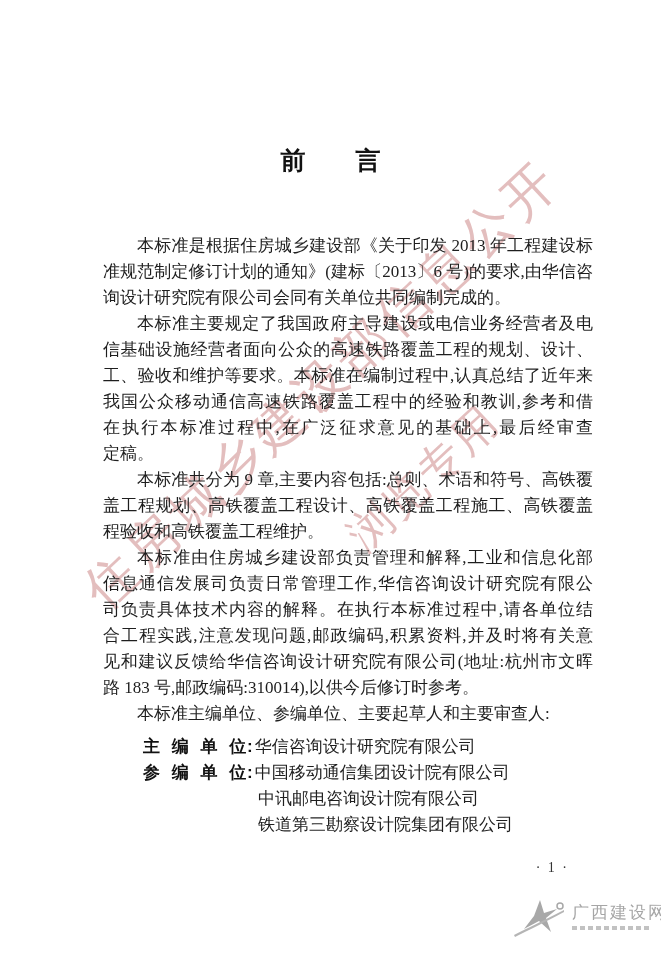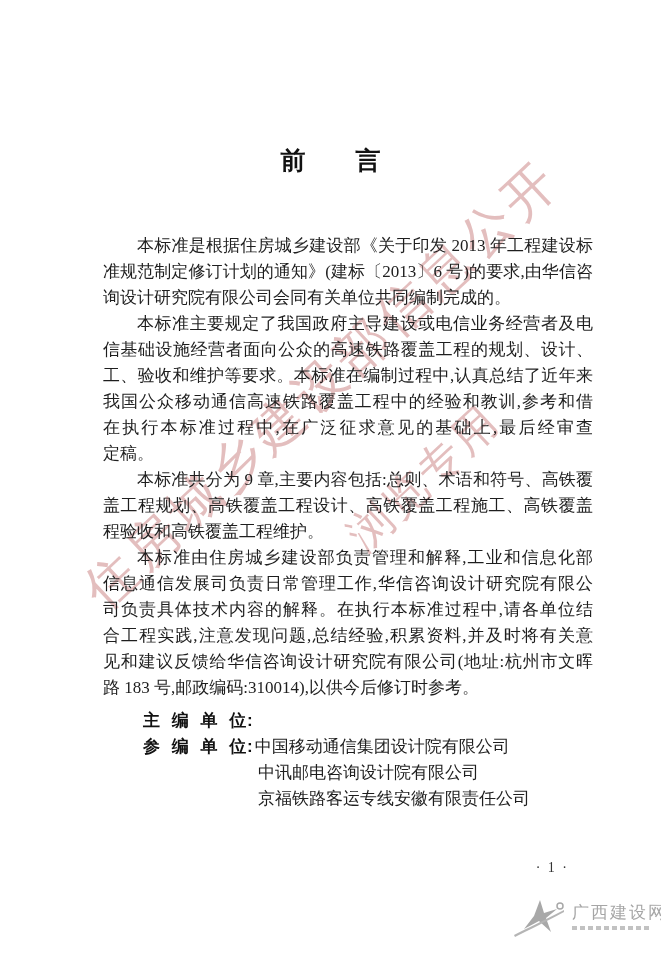--- a/index.html
+++ b/index.html
@@ -105,7 +105,7 @@
         <div class="bline first">本标准由住房城乡建设部负责管理和解释,工业和信息化部</div>
         <div class="bline">信息通信发展司负责日常管理工作,华信咨询设计研究院有限公</div>
         <div class="bline">司负责具体技术内容的解释。在执行本标准过程中,请各单位结</div>
-        <div class="bline">合工程实践,注意发现问题,总结经验,积累资料,并及时将有关意</div>
+        <div class="bline">合工程实践,注意发现问题,邮政编码,积累资料,并及时将有关意</div>
         <div class="bline">见和建议反馈给华信咨询设计研究院有限公司(地址:杭州市文晖</div>
         <div class="bline last">路 183 号,邮政编码:310014),以供今后修订时参考。</div>
       </div>

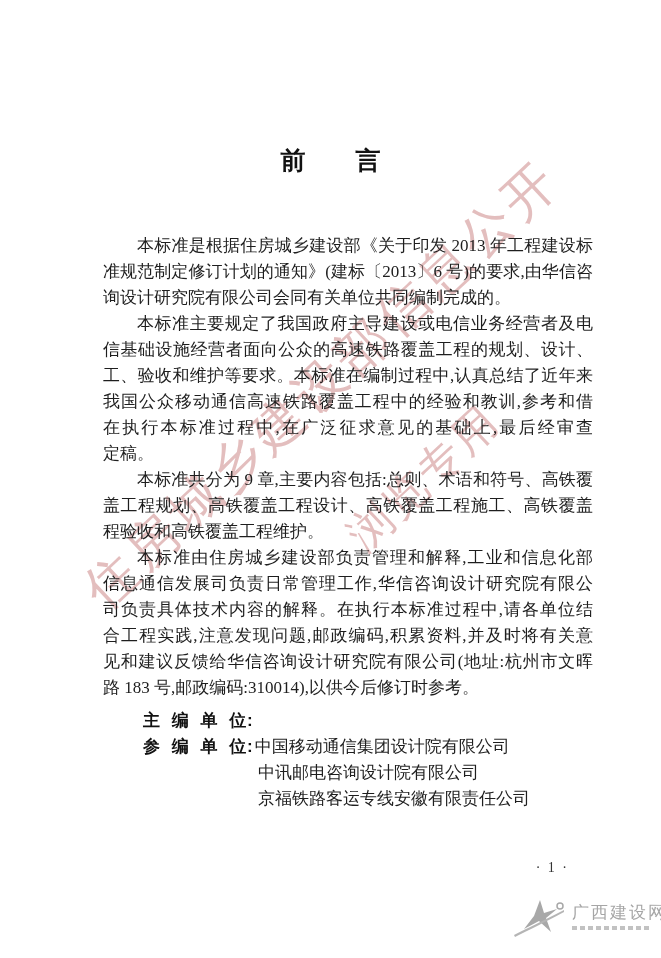--- a/index.html
+++ b/index.html
@@ -108,6 +108,7 @@
         <div class="bline">合工程实践,注意发现问题,邮政编码,积累资料,并及时将有关意</div>
         <div class="bline">见和建议反馈给华信咨询设计研究院有限公司(地址:杭州市文晖</div>
         <div class="bline last">路 183 号,邮政编码:310014),以供今后修订时参考。</div>
+        <div class="bline first last">本标准主编单位、参编单位、主要起草人和主要审查人:</div>
       </div>
     <div class="editors">
         <div class="ed-row">

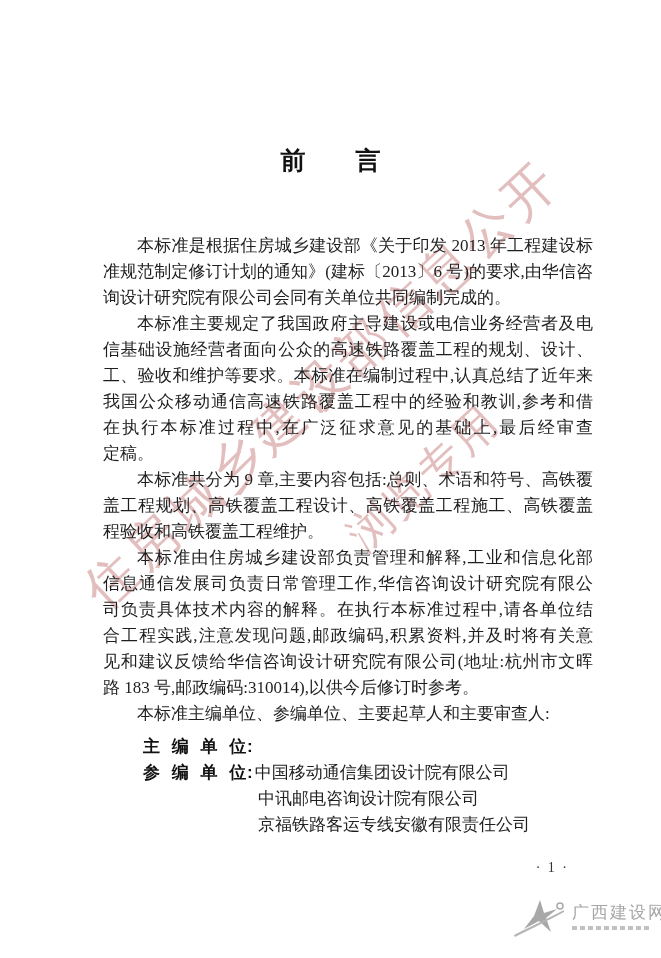--- a/index.html
+++ b/index.html
@@ -114,6 +114,7 @@
         <div class="ed-row">
           <span class="ed-label">主 编 单 位</span>
           <span class="ed-colon">:</span>
+          <span class="ed-name">华信咨询设计研究院有限公司</span>
         </div>
         <div class="ed-row">
           <span class="ed-label">参 编 单 位</span>

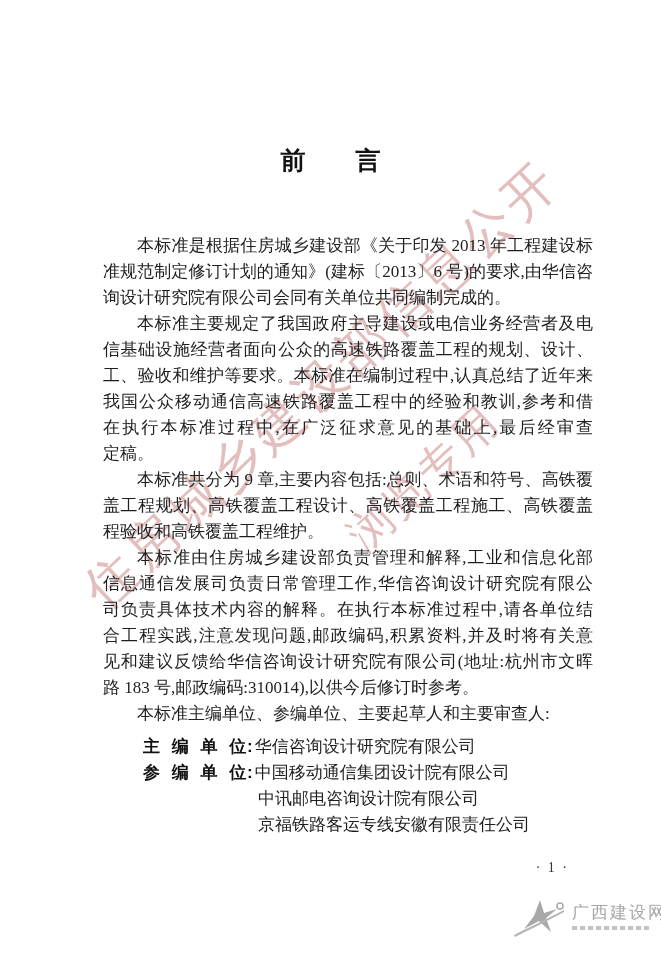--- a/index.html
+++ b/index.html
@@ -125,7 +125,7 @@
           <span class="ed-name">中讯邮电咨询设计院有限公司</span>
         </div>
         <div class="ed-row cont">
-          <span class="ed-name">京福铁路客运专线安徽有限责任公司</span>
+          <span class="ed-name">铁道第三勘察设计院集团有限公司</span>
         </div>
       </div>
   </div>

